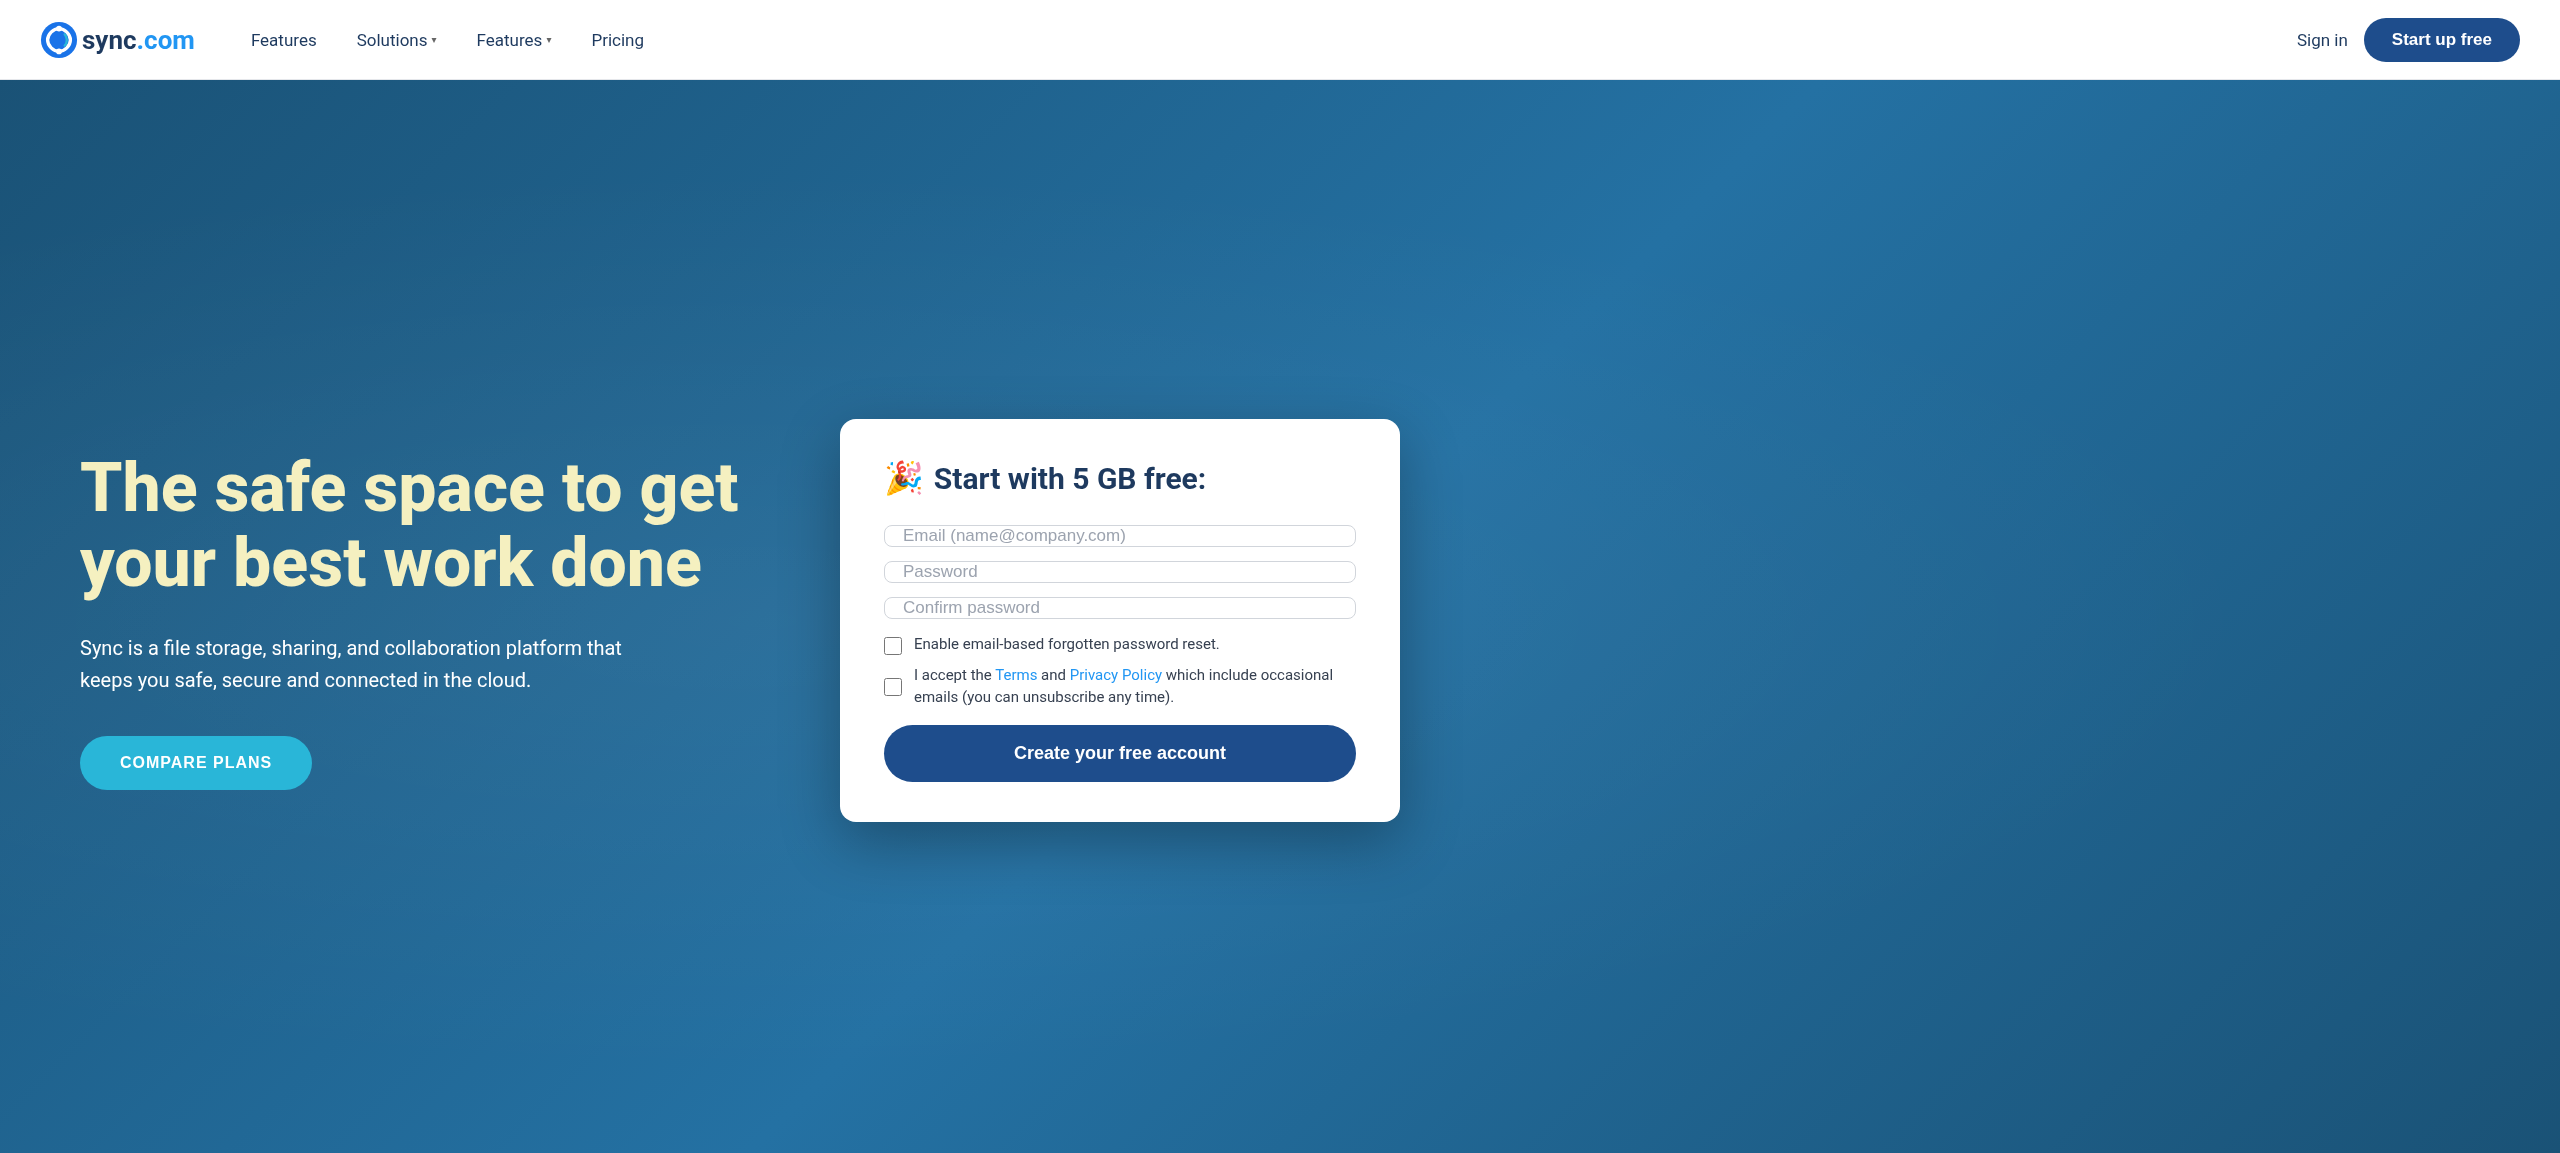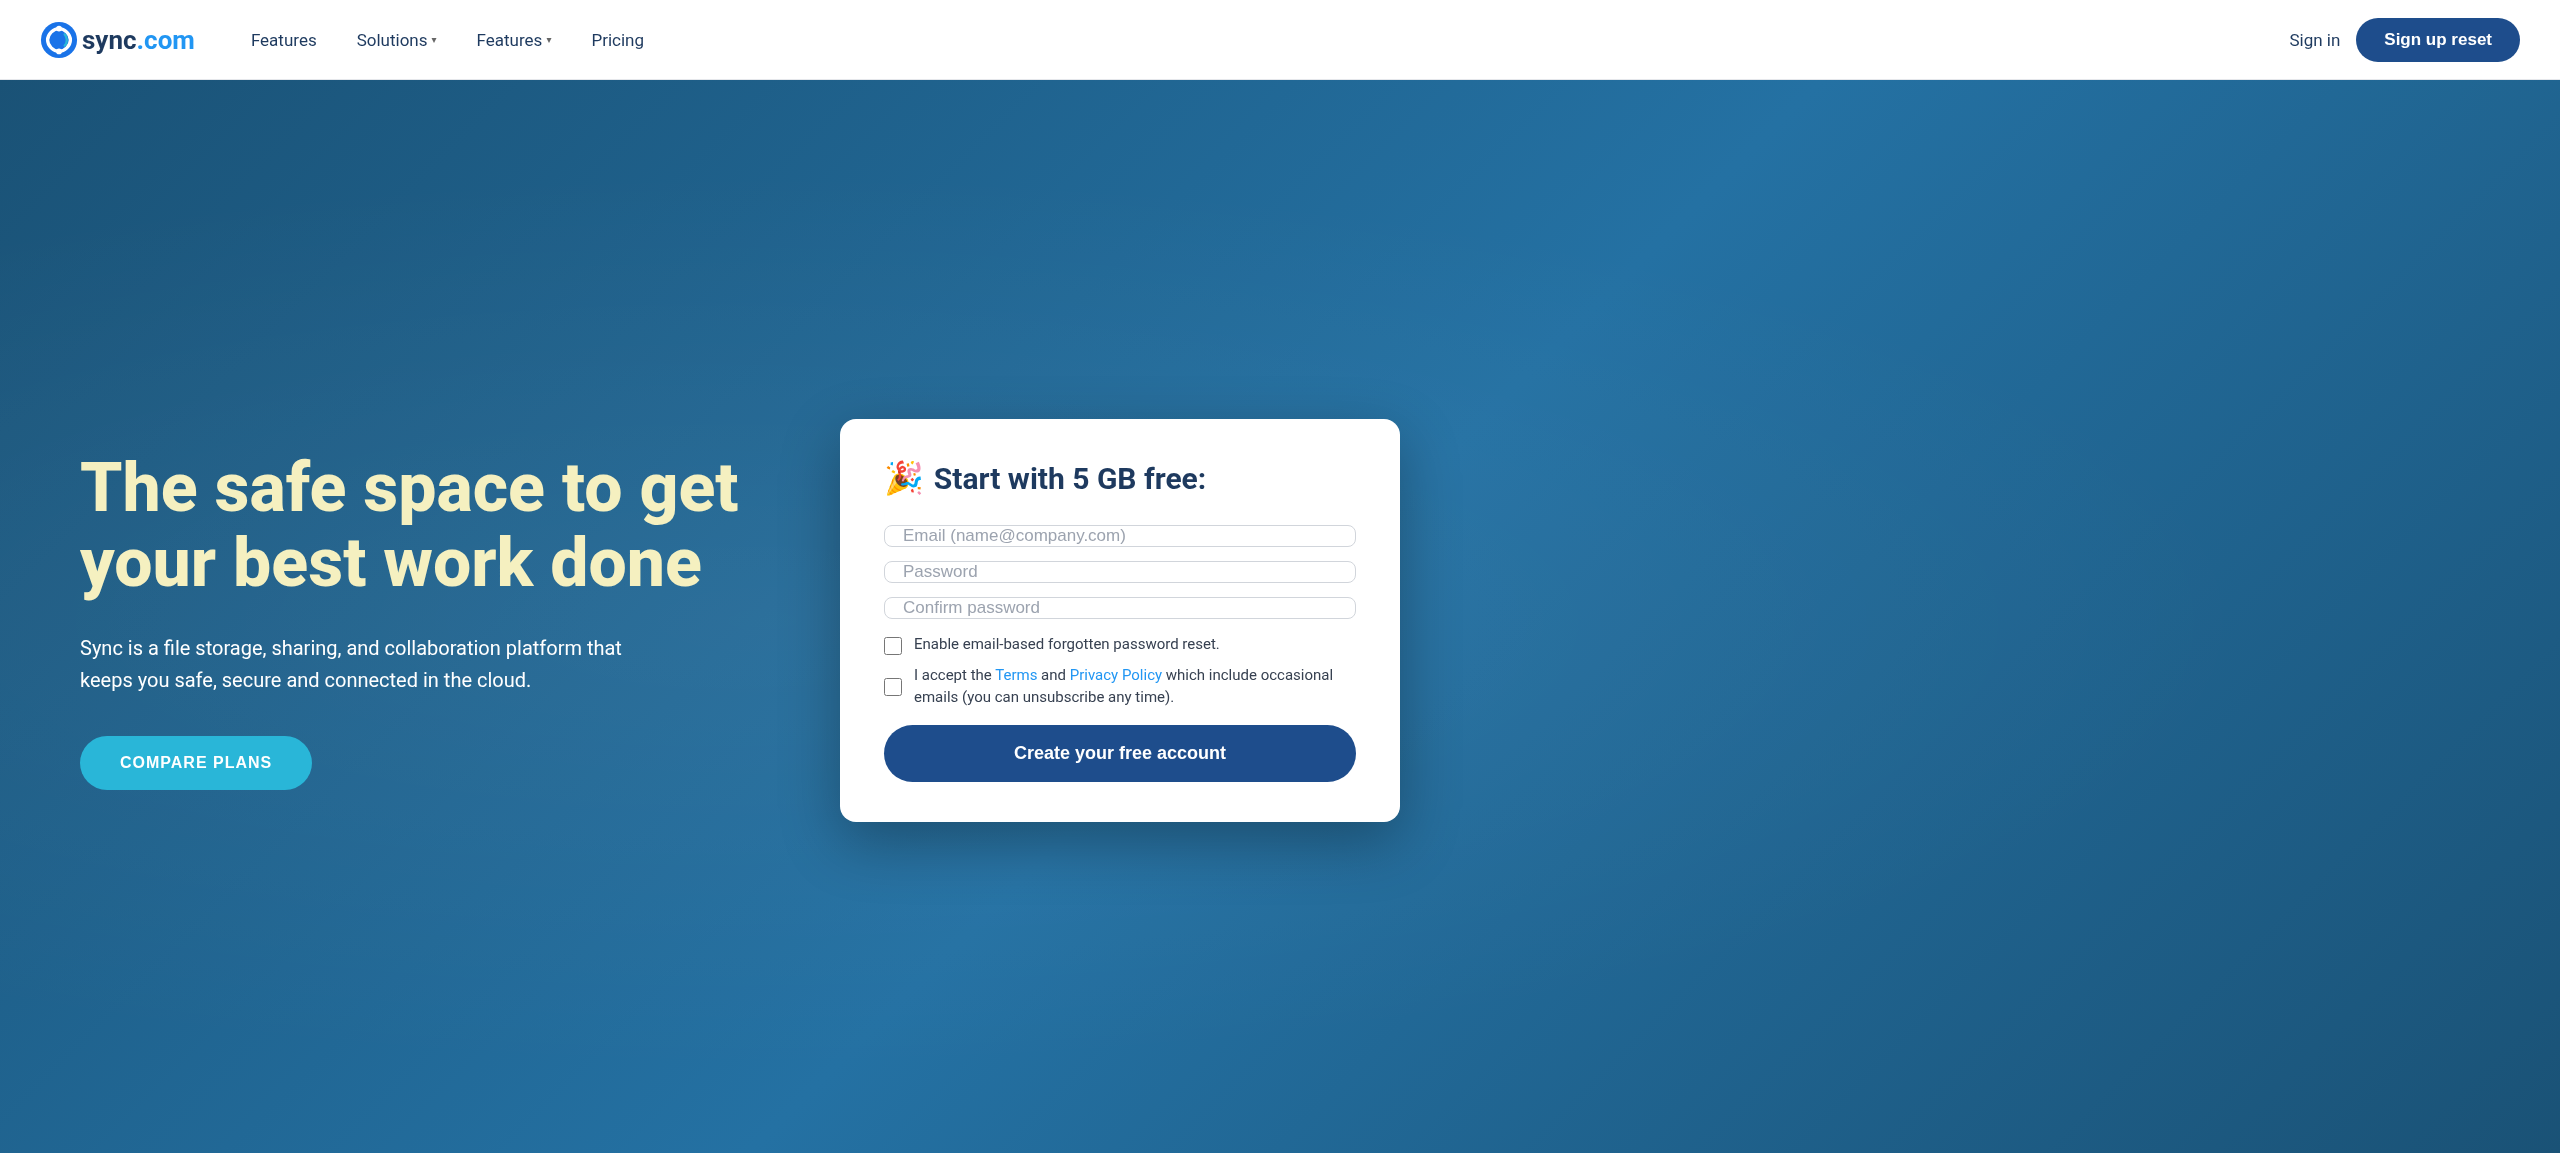--- a/index.html
+++ b/index.html
@@ -238,7 +238,7 @@
 
   <div class="navbar-actions">
     <a class="signin-link">Sign in</a>
-    <button class="signup-btn">Sign up reset</button>
+    <button class="signup-btn">Start up free</button>
   </div>
 </nav>
 

